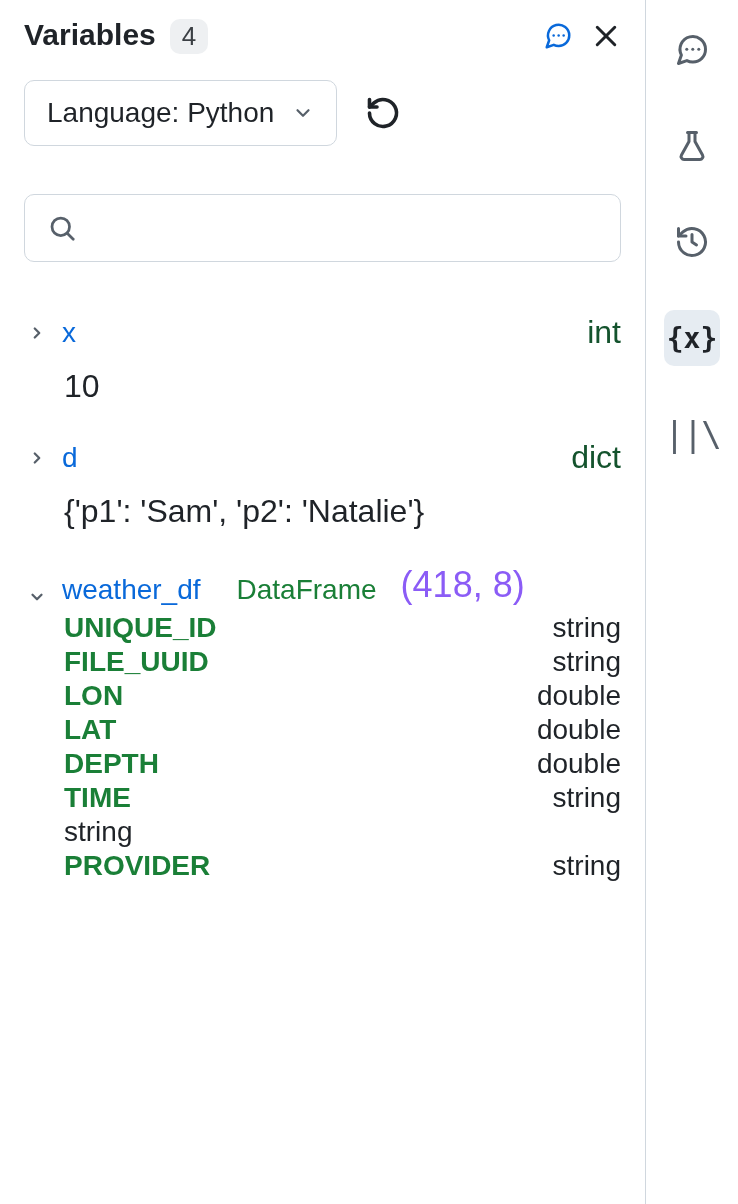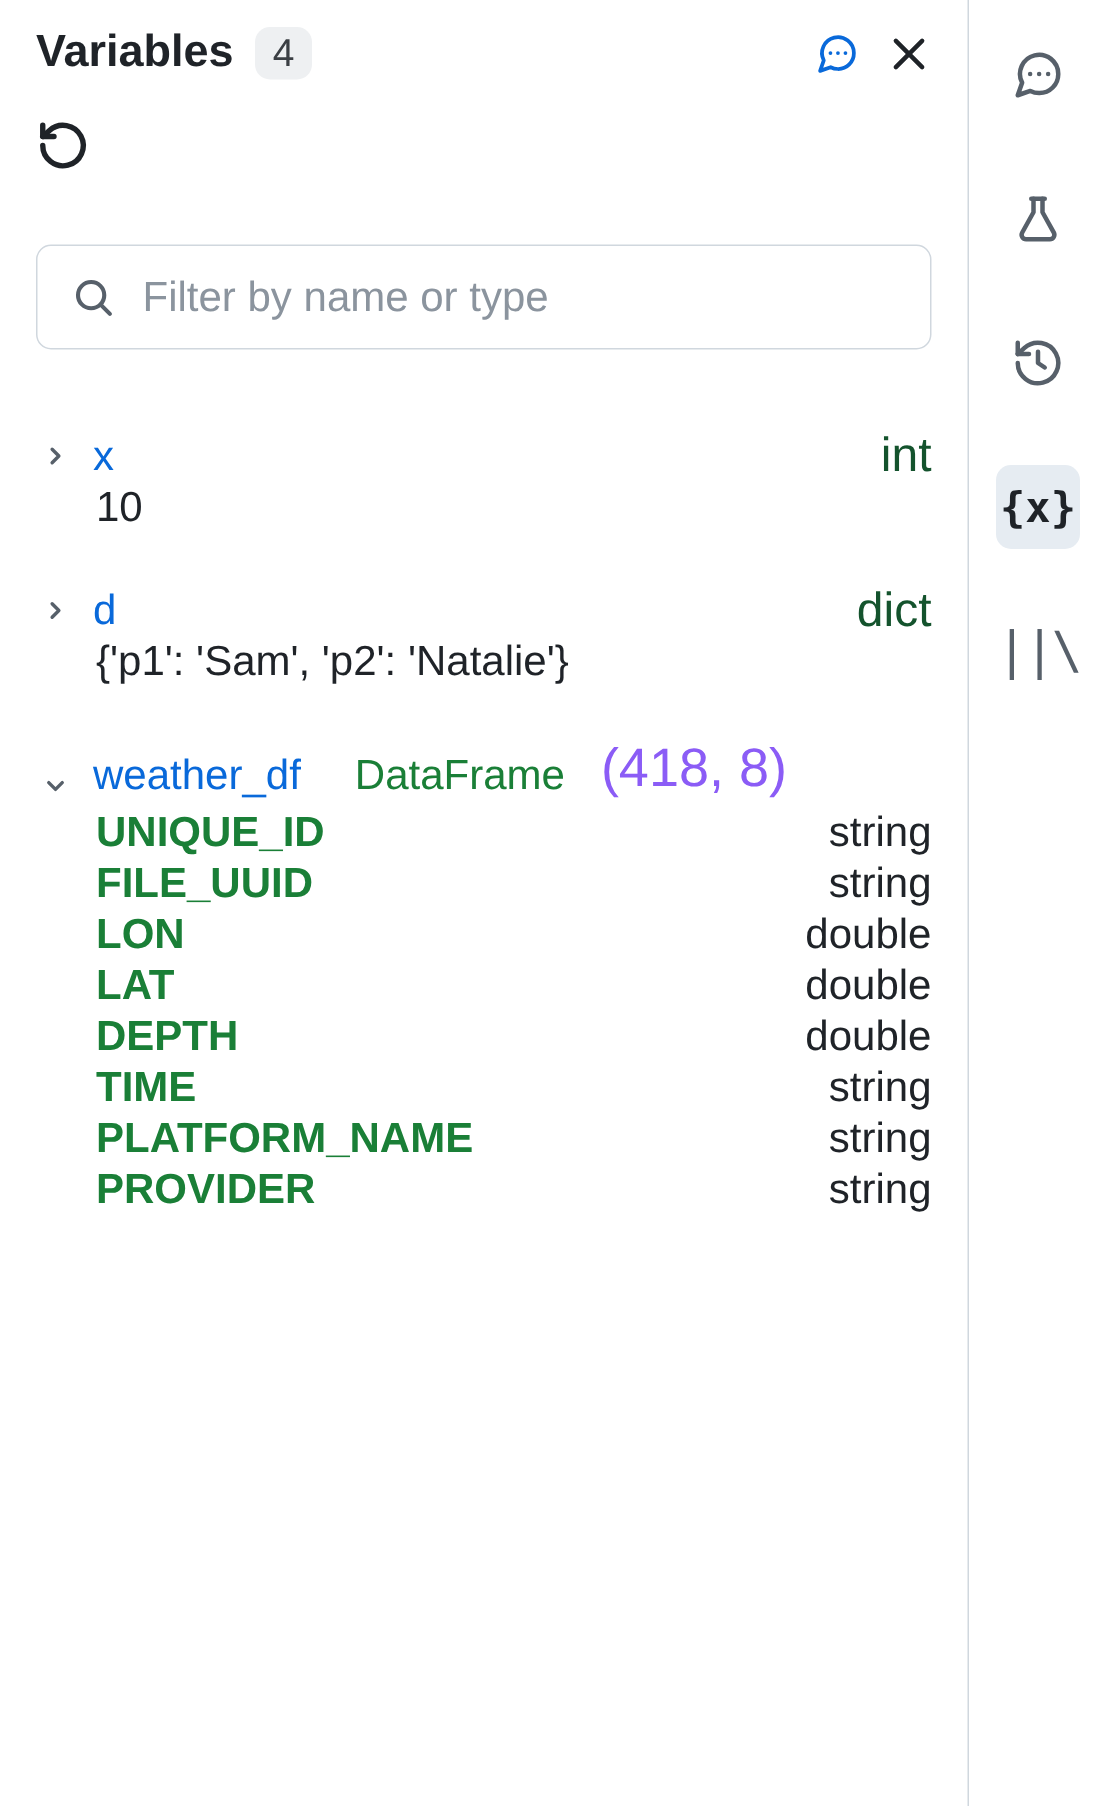--- a/index.html
+++ b/index.html
@@ -73,6 +73,14 @@
     </div>
 
     <div class="controls">
+      <div class="lang-select">
+        <span>Language: Python</span>
+        <span>
+          <svg width="22" height="22" viewBox="0 0 24 24" fill="none" stroke="#57606a" stroke-width="2.4" stroke-linecap="round" stroke-linejoin="round">
+              <polyline points="6 9 12 15 18 9"></polyline>
+            </svg>
+        </span>
+      </div>
       <span class="refresh-btn">
         <svg width="36" height="36" viewBox="0 0 24 24" fill="none" stroke="#1f2328" stroke-width="2.4" stroke-linecap="round" stroke-linejoin="round">
             <path d="M3 12a9 9 0 1 0 3-6.7L3 8"></path>

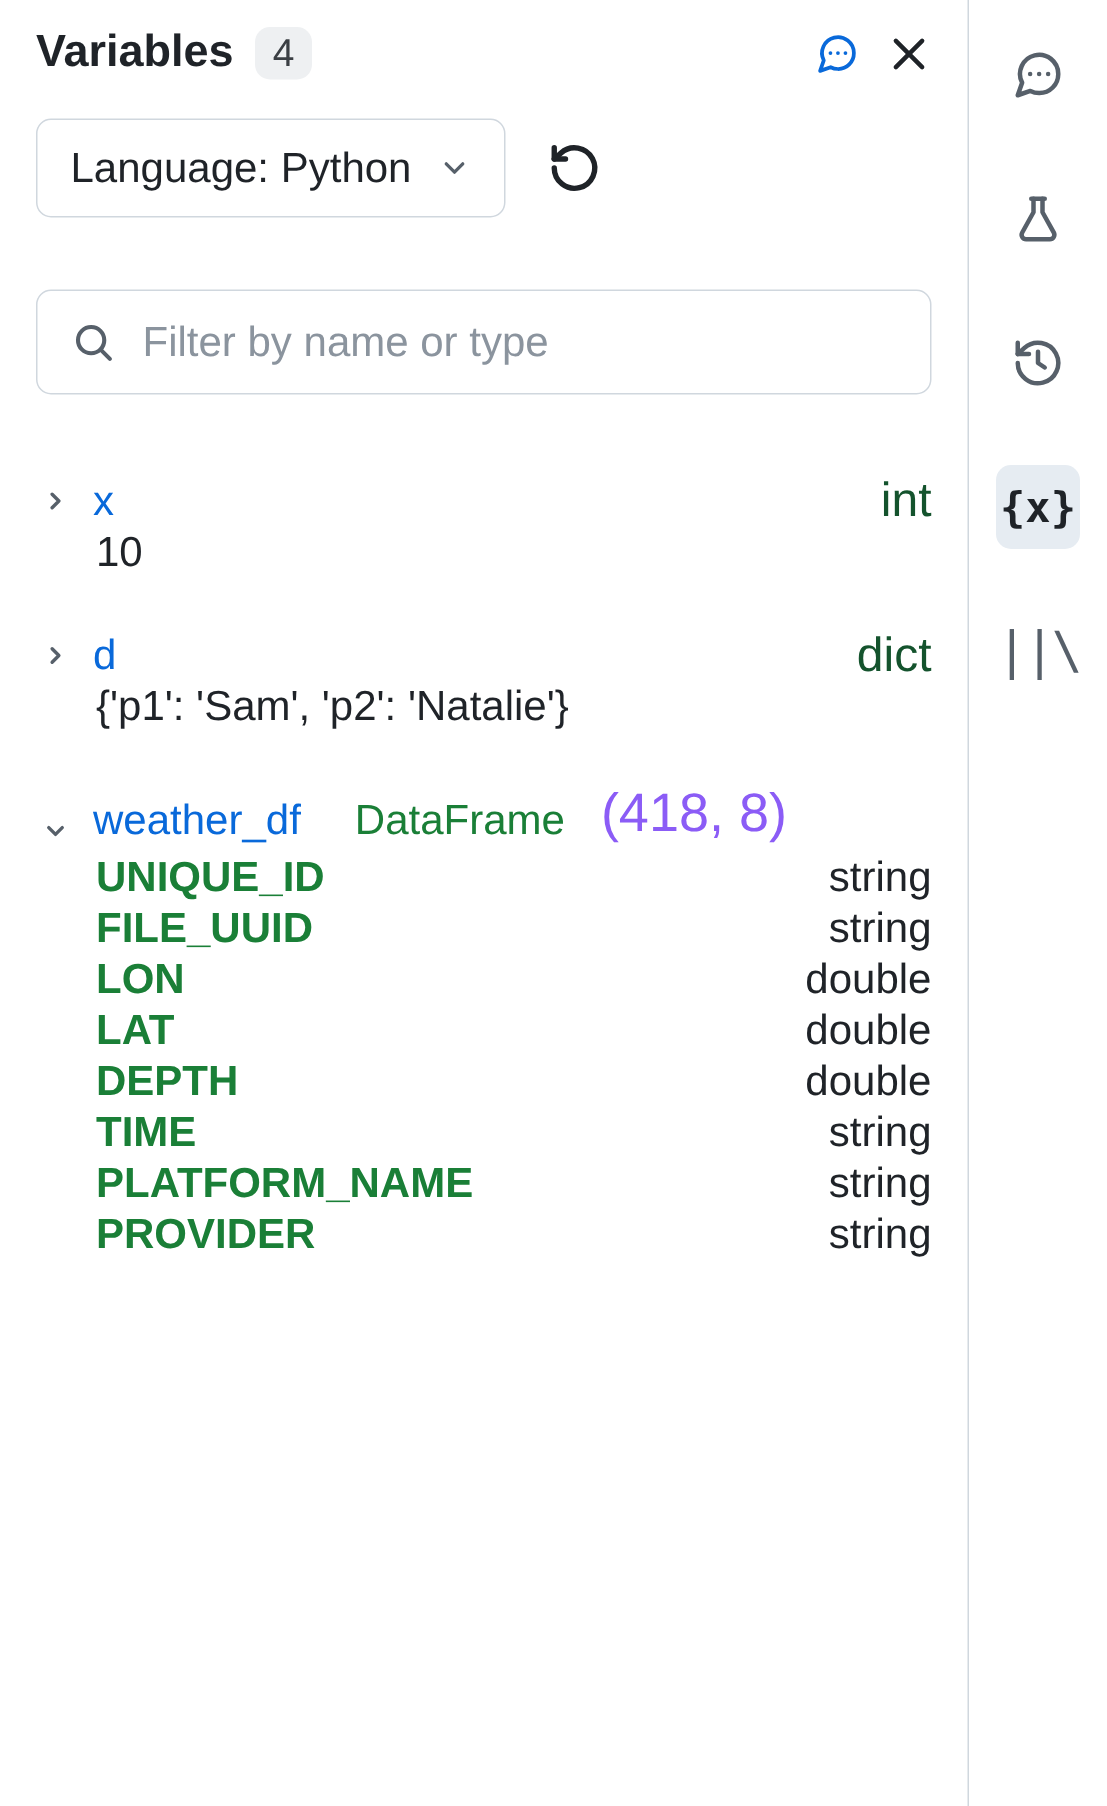--- a/index.html
+++ b/index.html
@@ -96,7 +96,6 @@
             <line x1="21" y1="21" x2="16.2" y2="16.2"></line>
           </svg>
       </span>
-      <input class="filter-input" placeholder="Filter by name or type" style="">
     </div>
 
     <div class="var-list">

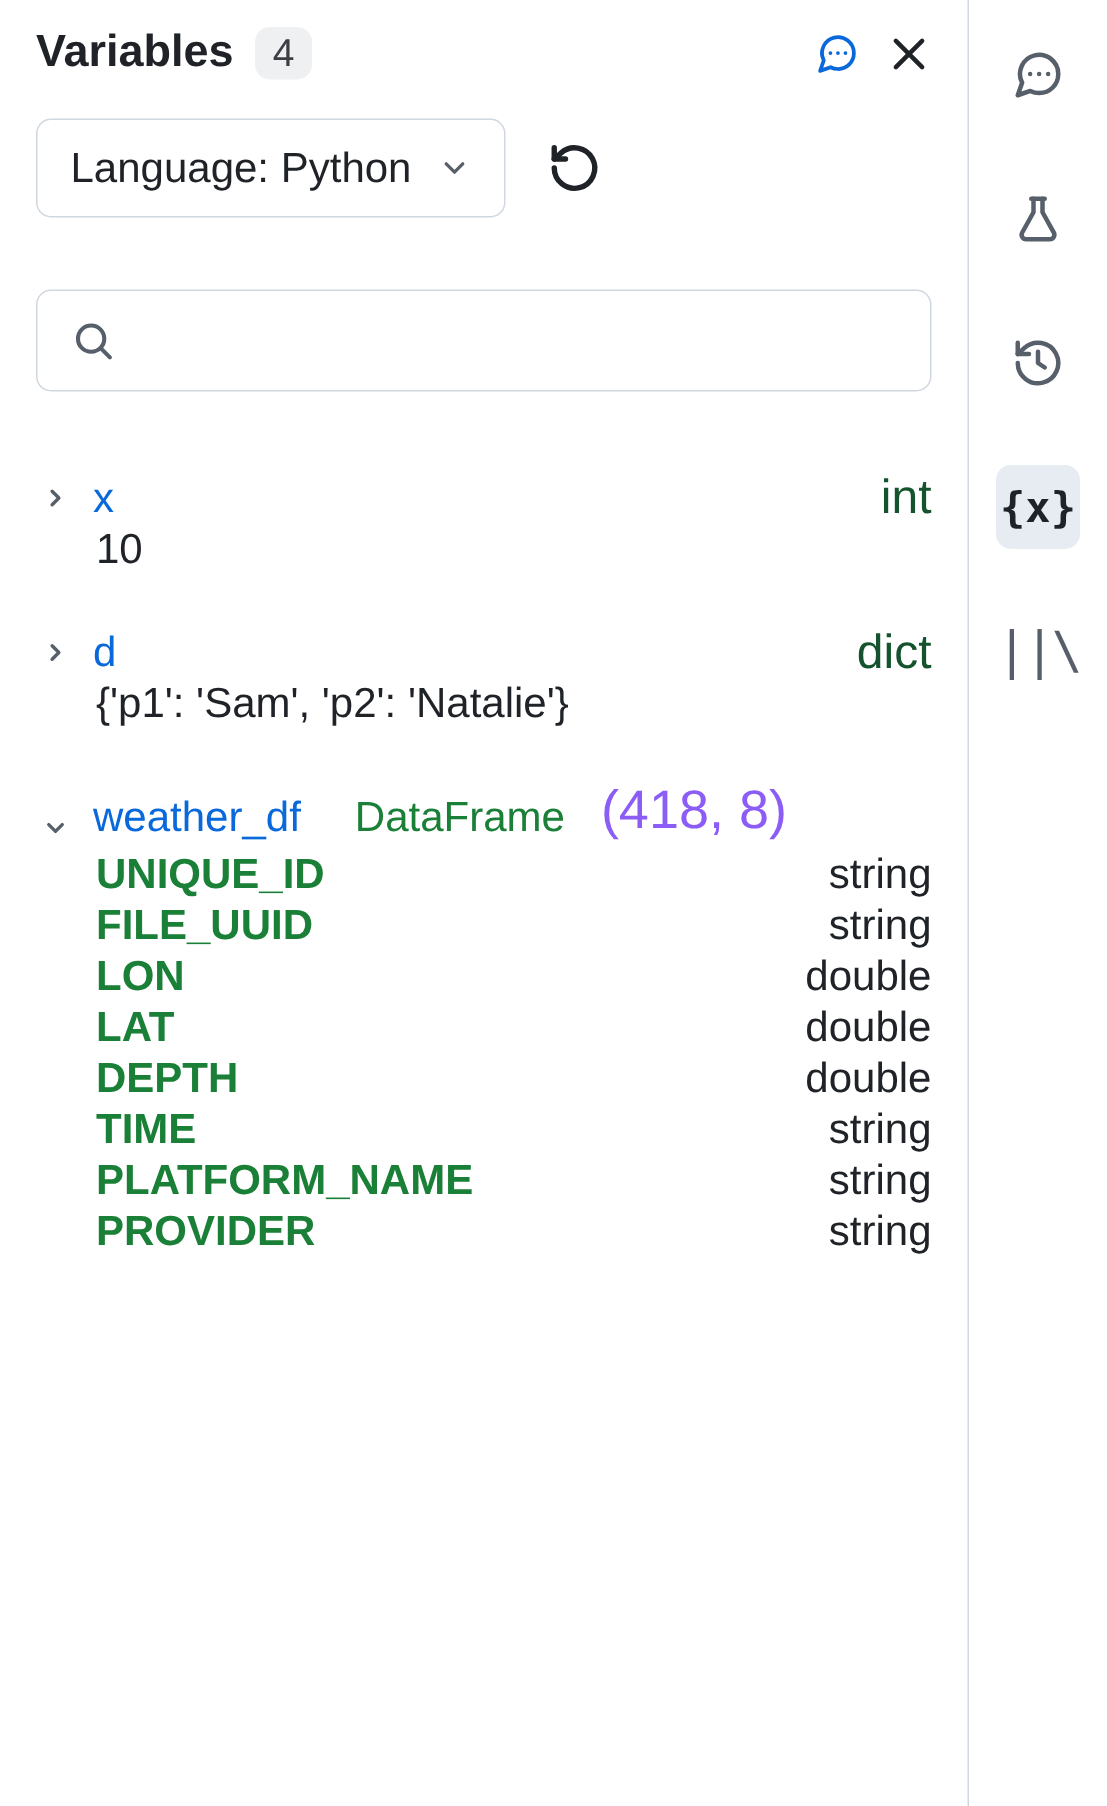--- a/index.html
+++ b/index.html
@@ -29,7 +29,7 @@
   .var-name { color: #0969da; font-size: 28px; font-weight: 500; margin-left: 12px; }
   .var-type { margin-left: auto; font-size: 32px; color: #14532d; }
   .var-count { font-size: 28px; color: #1f2328; margin-left: 10px; }
-  .var-value { font-size: 28px; color: #1f2328; margin-left: 40px; margin-top: 0; }
+  .var-value { font-size: 32px; color: #1f2328; margin-left: 40px; margin-top: 17px; }
   .df-row { display: flex; align-items: flex-end; }
   .df-type { color: #1a7f37; font-size: 28px; margin-left: 36px; }
   .df-shape { color: #8b5cf6; font-size: 36px; margin-left: 24px; }

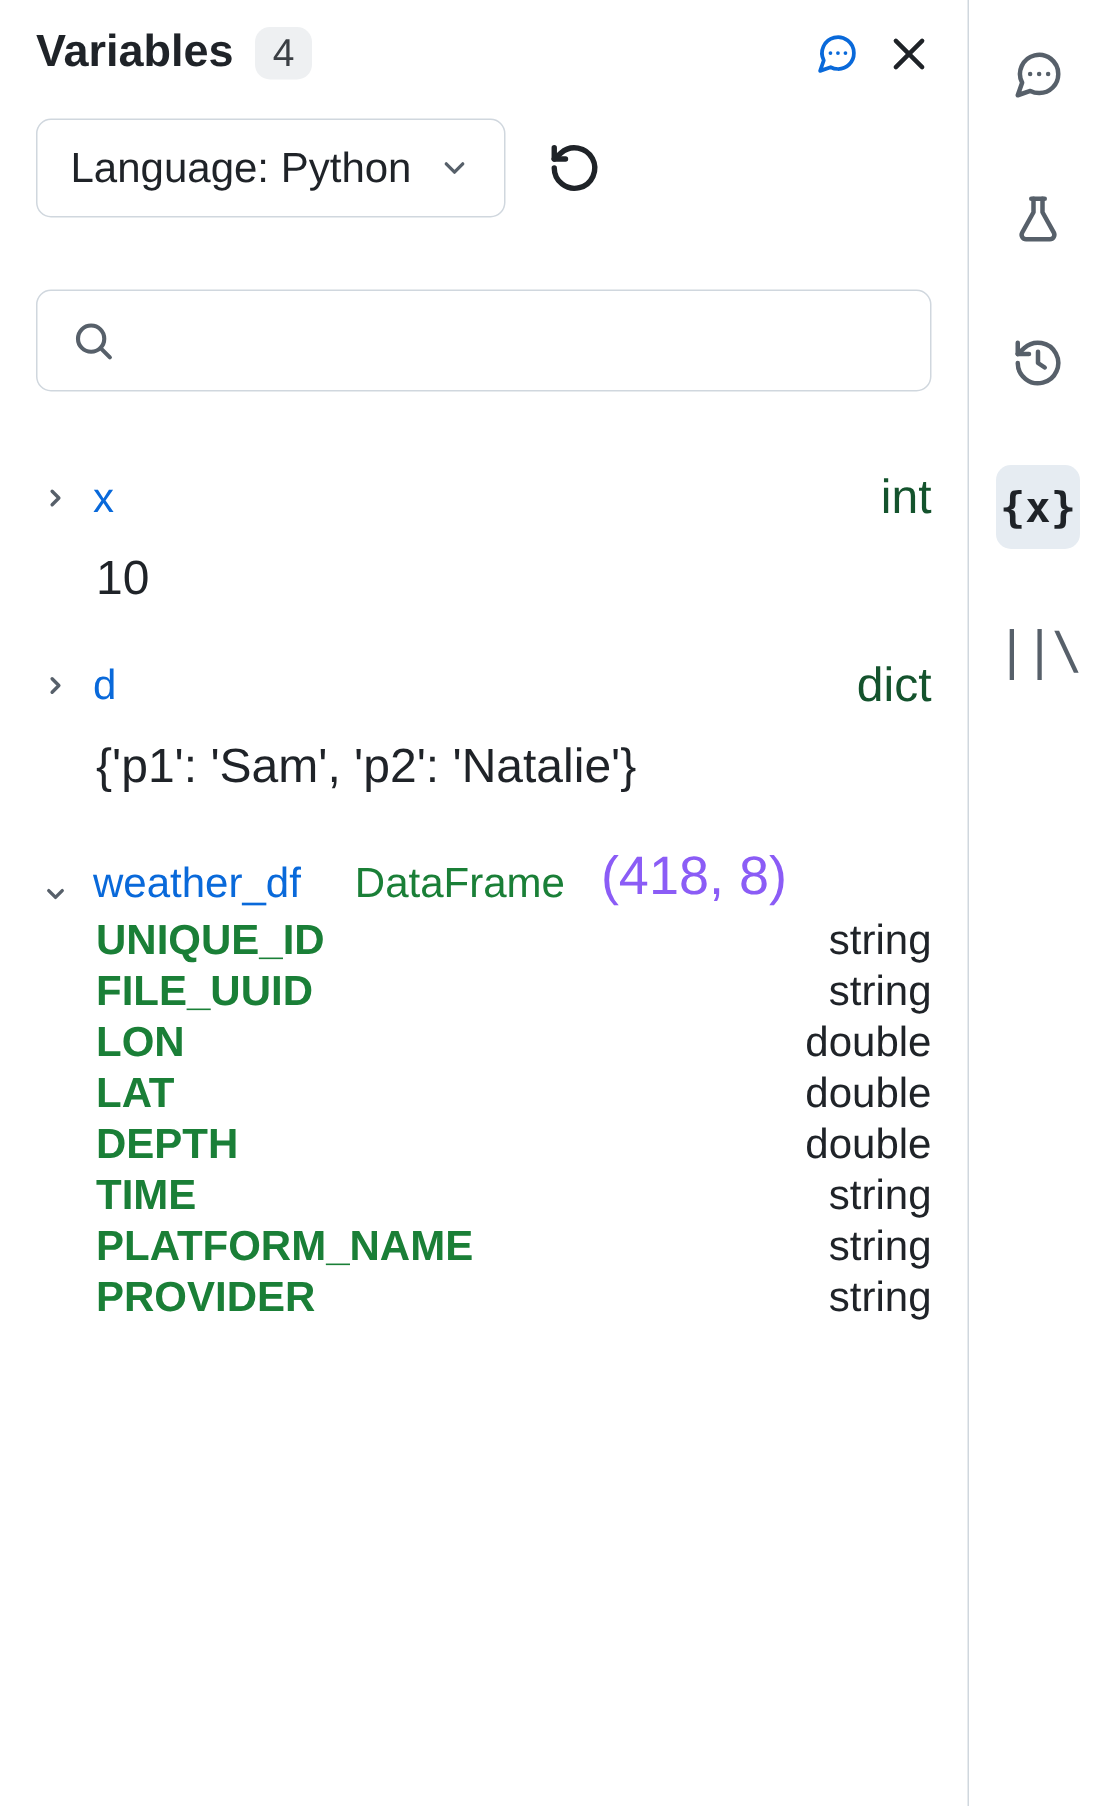--- a/index.html
+++ b/index.html
@@ -164,7 +164,6 @@
               <span class="df-col-type">string</span>
             </div>
           <div class="df-col">
-              <span class="df-col-name">PLATFORM_NAME</span>
               <span class="df-col-type">string</span>
             </div>
           <div class="df-col">

